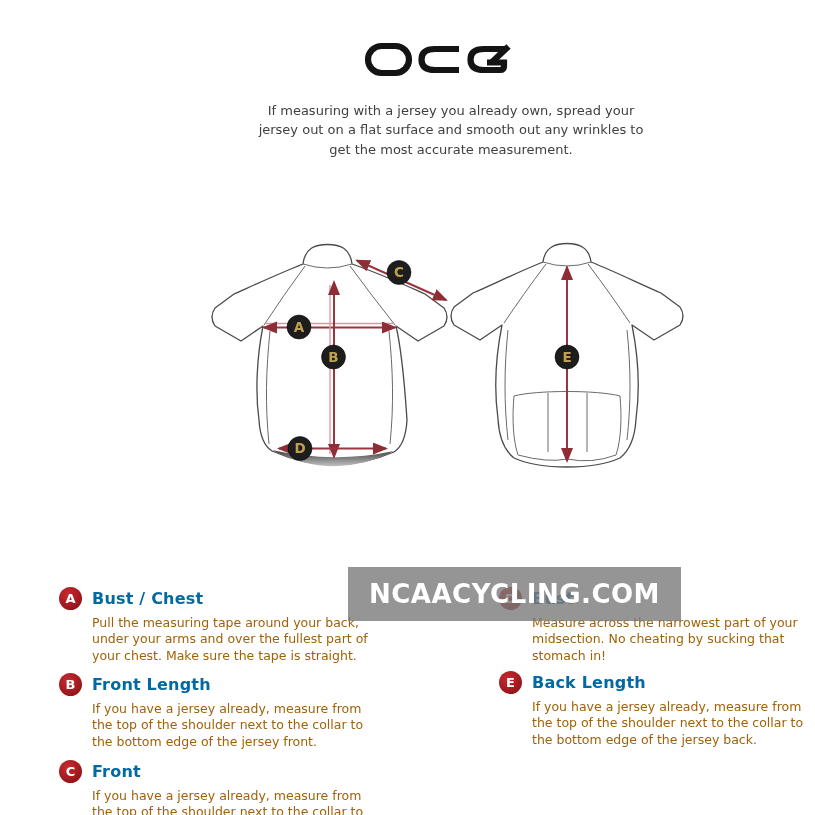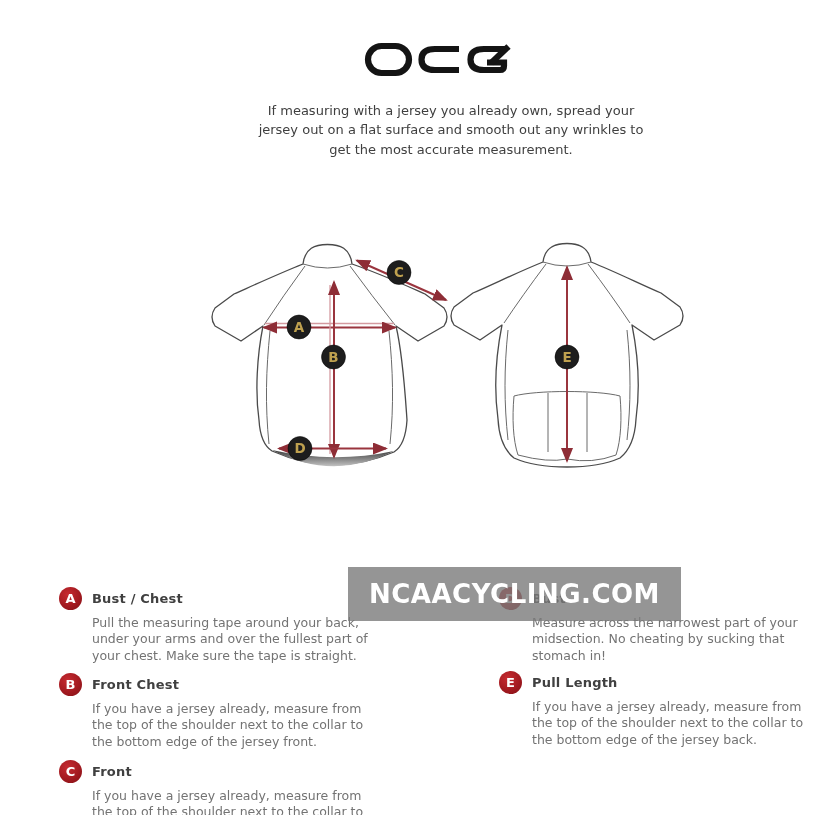--- a/index.html
+++ b/index.html
@@ -37,7 +37,7 @@
     color:#ffffff;font-size:13px;font-weight:bold;
     display:flex;align-items:center;justify-content:center;line-height:1;
   }
-  .sec-title{font-size:13px;font-weight:bold;color:#404040;letter-spacing:.2px;}
+  .sec-title{font-size:16px;font-weight:bold;color:#0369a1;letter-spacing:.2px;}
   .sec-body{
     margin:5px 0 0 33px;white-space:pre-line;
     font-size:12.5px;line-height:16.3px;color:#737373;

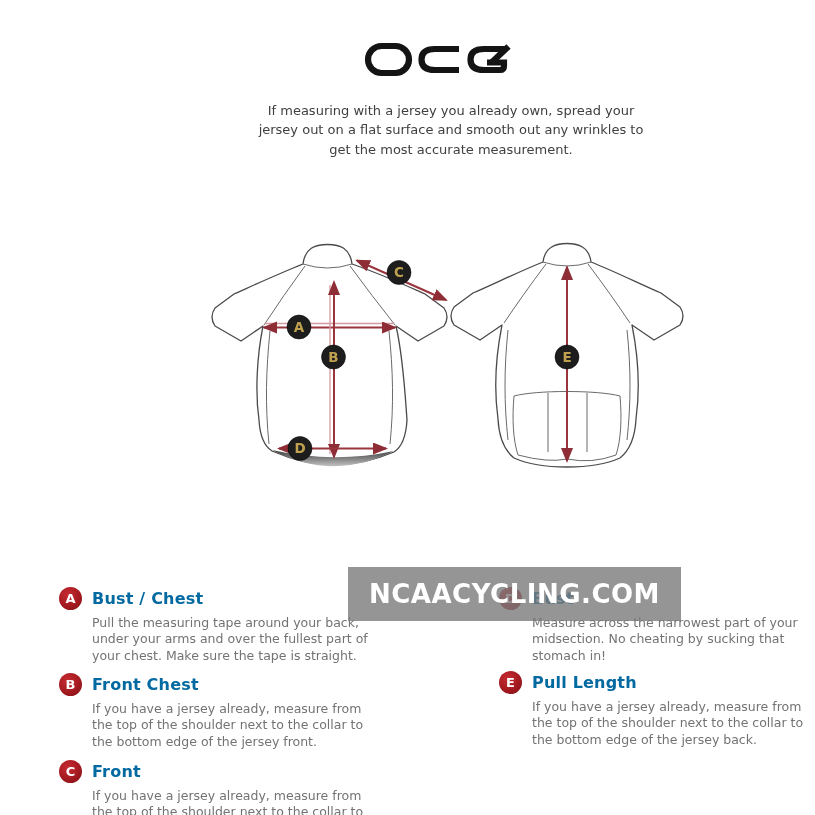--- a/index.html
+++ b/index.html
@@ -40,7 +40,7 @@
   .sec-title{font-size:16px;font-weight:bold;color:#0369a1;letter-spacing:.2px;}
   .sec-body{
     margin:5px 0 0 33px;white-space:pre-line;
-    font-size:12.5px;line-height:16.3px;color:#737373;
+    font-size:12.5px;line-height:16.3px;color:#a16207;
   }
   .col-left .sec-body{width:345px;}
   .col-right .sec-body{width:420px;}

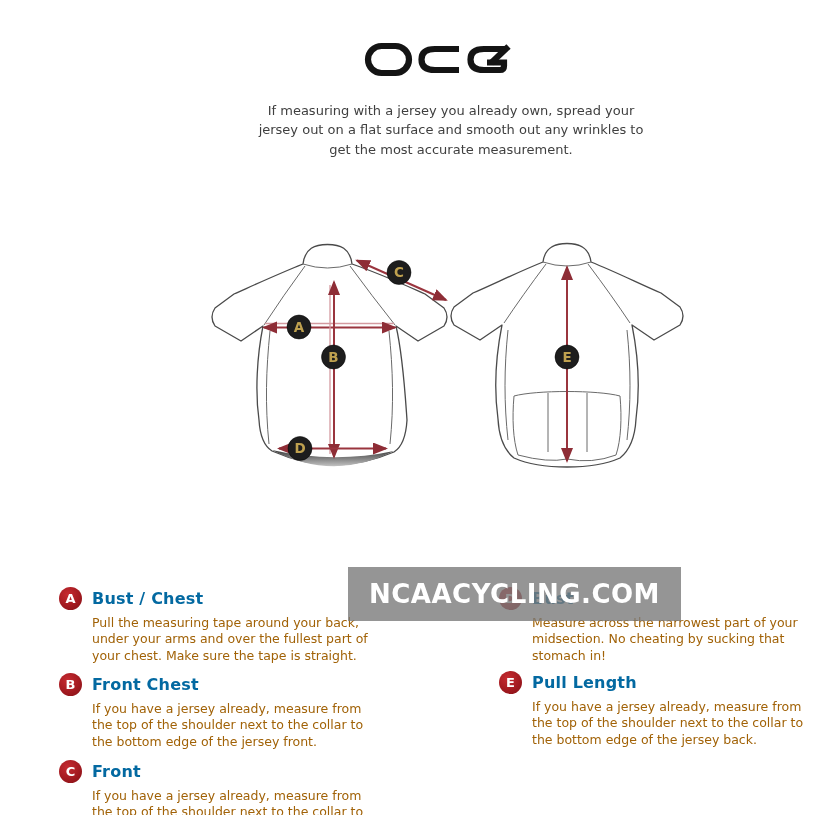--- a/index.html
+++ b/index.html
@@ -159,7 +159,7 @@
   <div class="section col-left" style="left:59px;top:673px">
     <div class="sec-head">
       <span class="badge">B</span>
-      <span class="sec-title">Front Chest</span>
+      <span class="sec-title">Front Length</span>
     </div>
     <div class="sec-body">If you have a jersey already, measure from
 the top of the shoulder next to the collar to

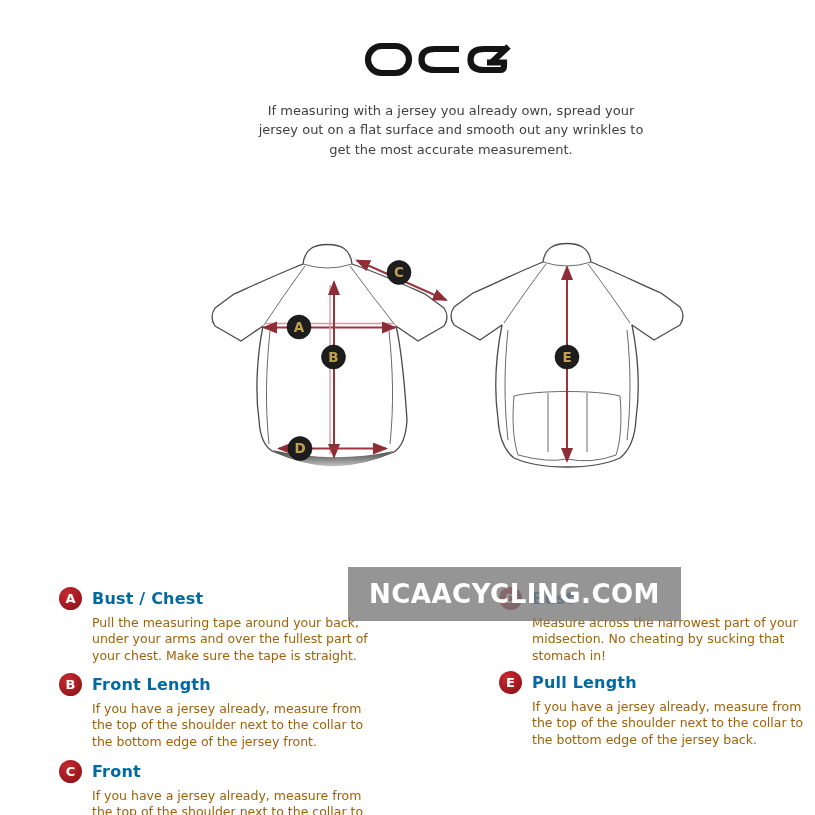--- a/index.html
+++ b/index.html
@@ -188,7 +188,7 @@
   <div class="section col-right" style="left:499px;top:671px">
     <div class="sec-head">
       <span class="badge">E</span>
-      <span class="sec-title">Pull Length</span>
+      <span class="sec-title">Back Length</span>
     </div>
     <div class="sec-body">If you have a jersey already, measure from
 the top of the shoulder next to the collar to

